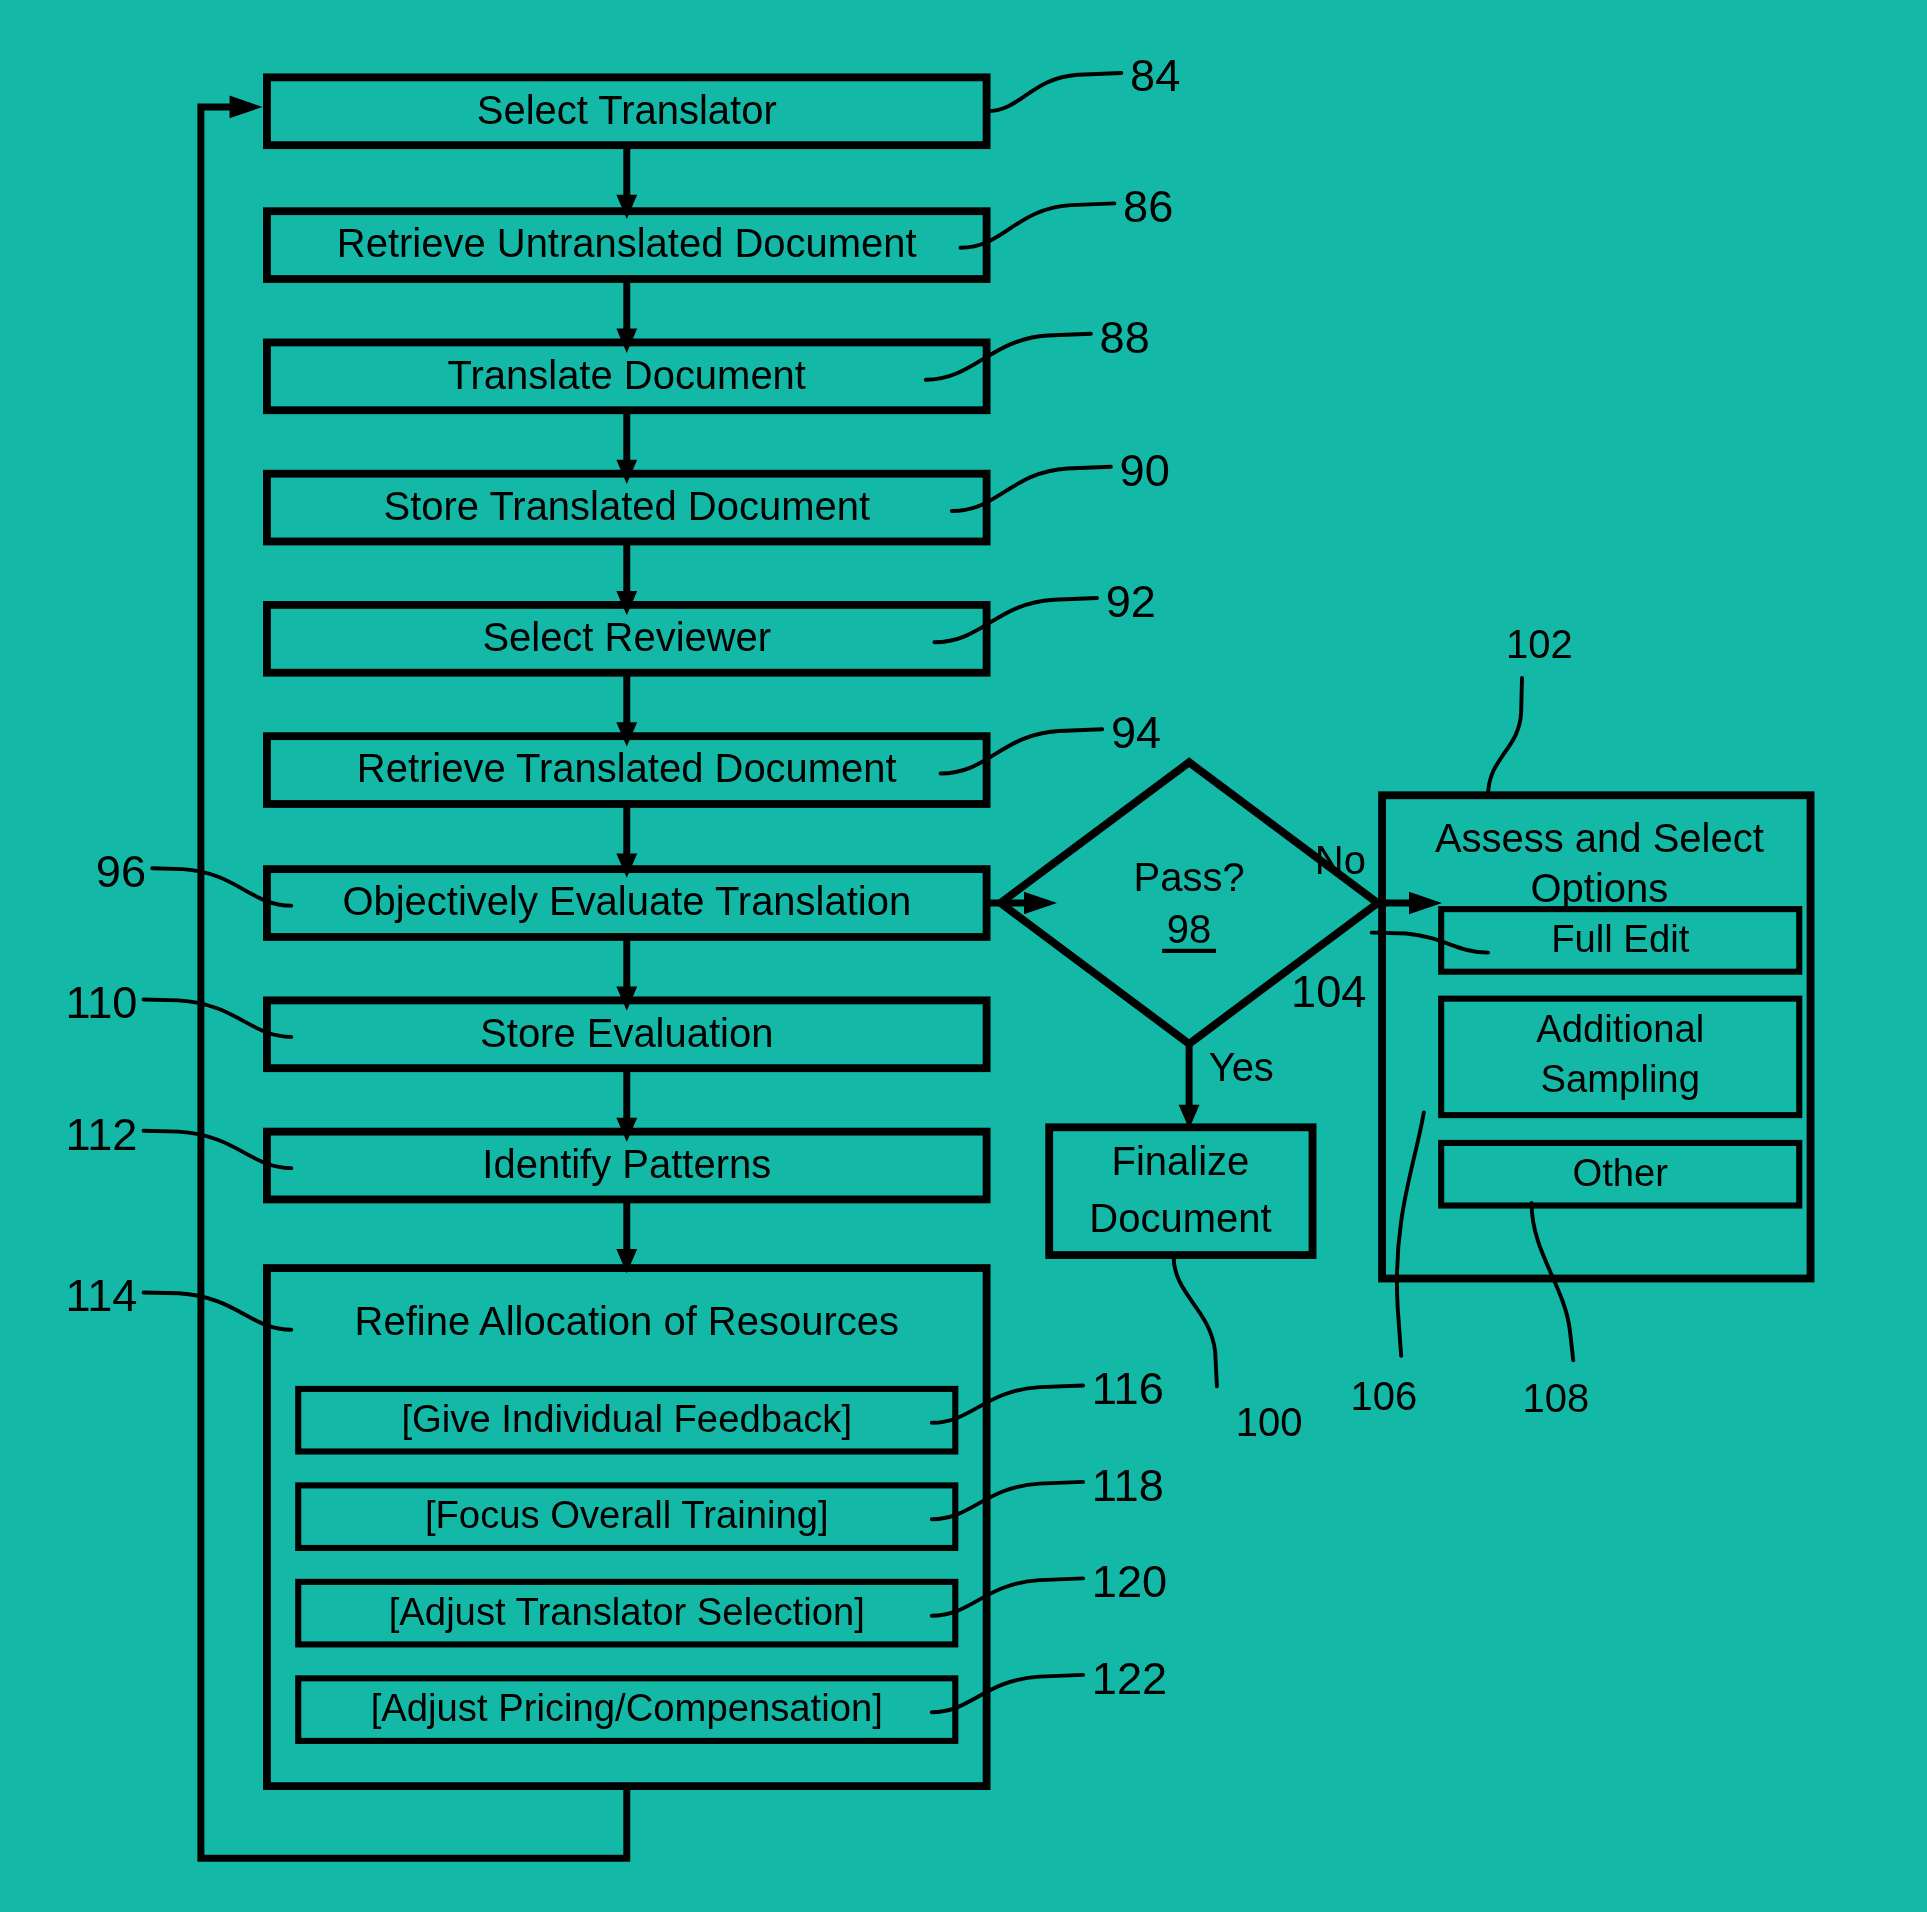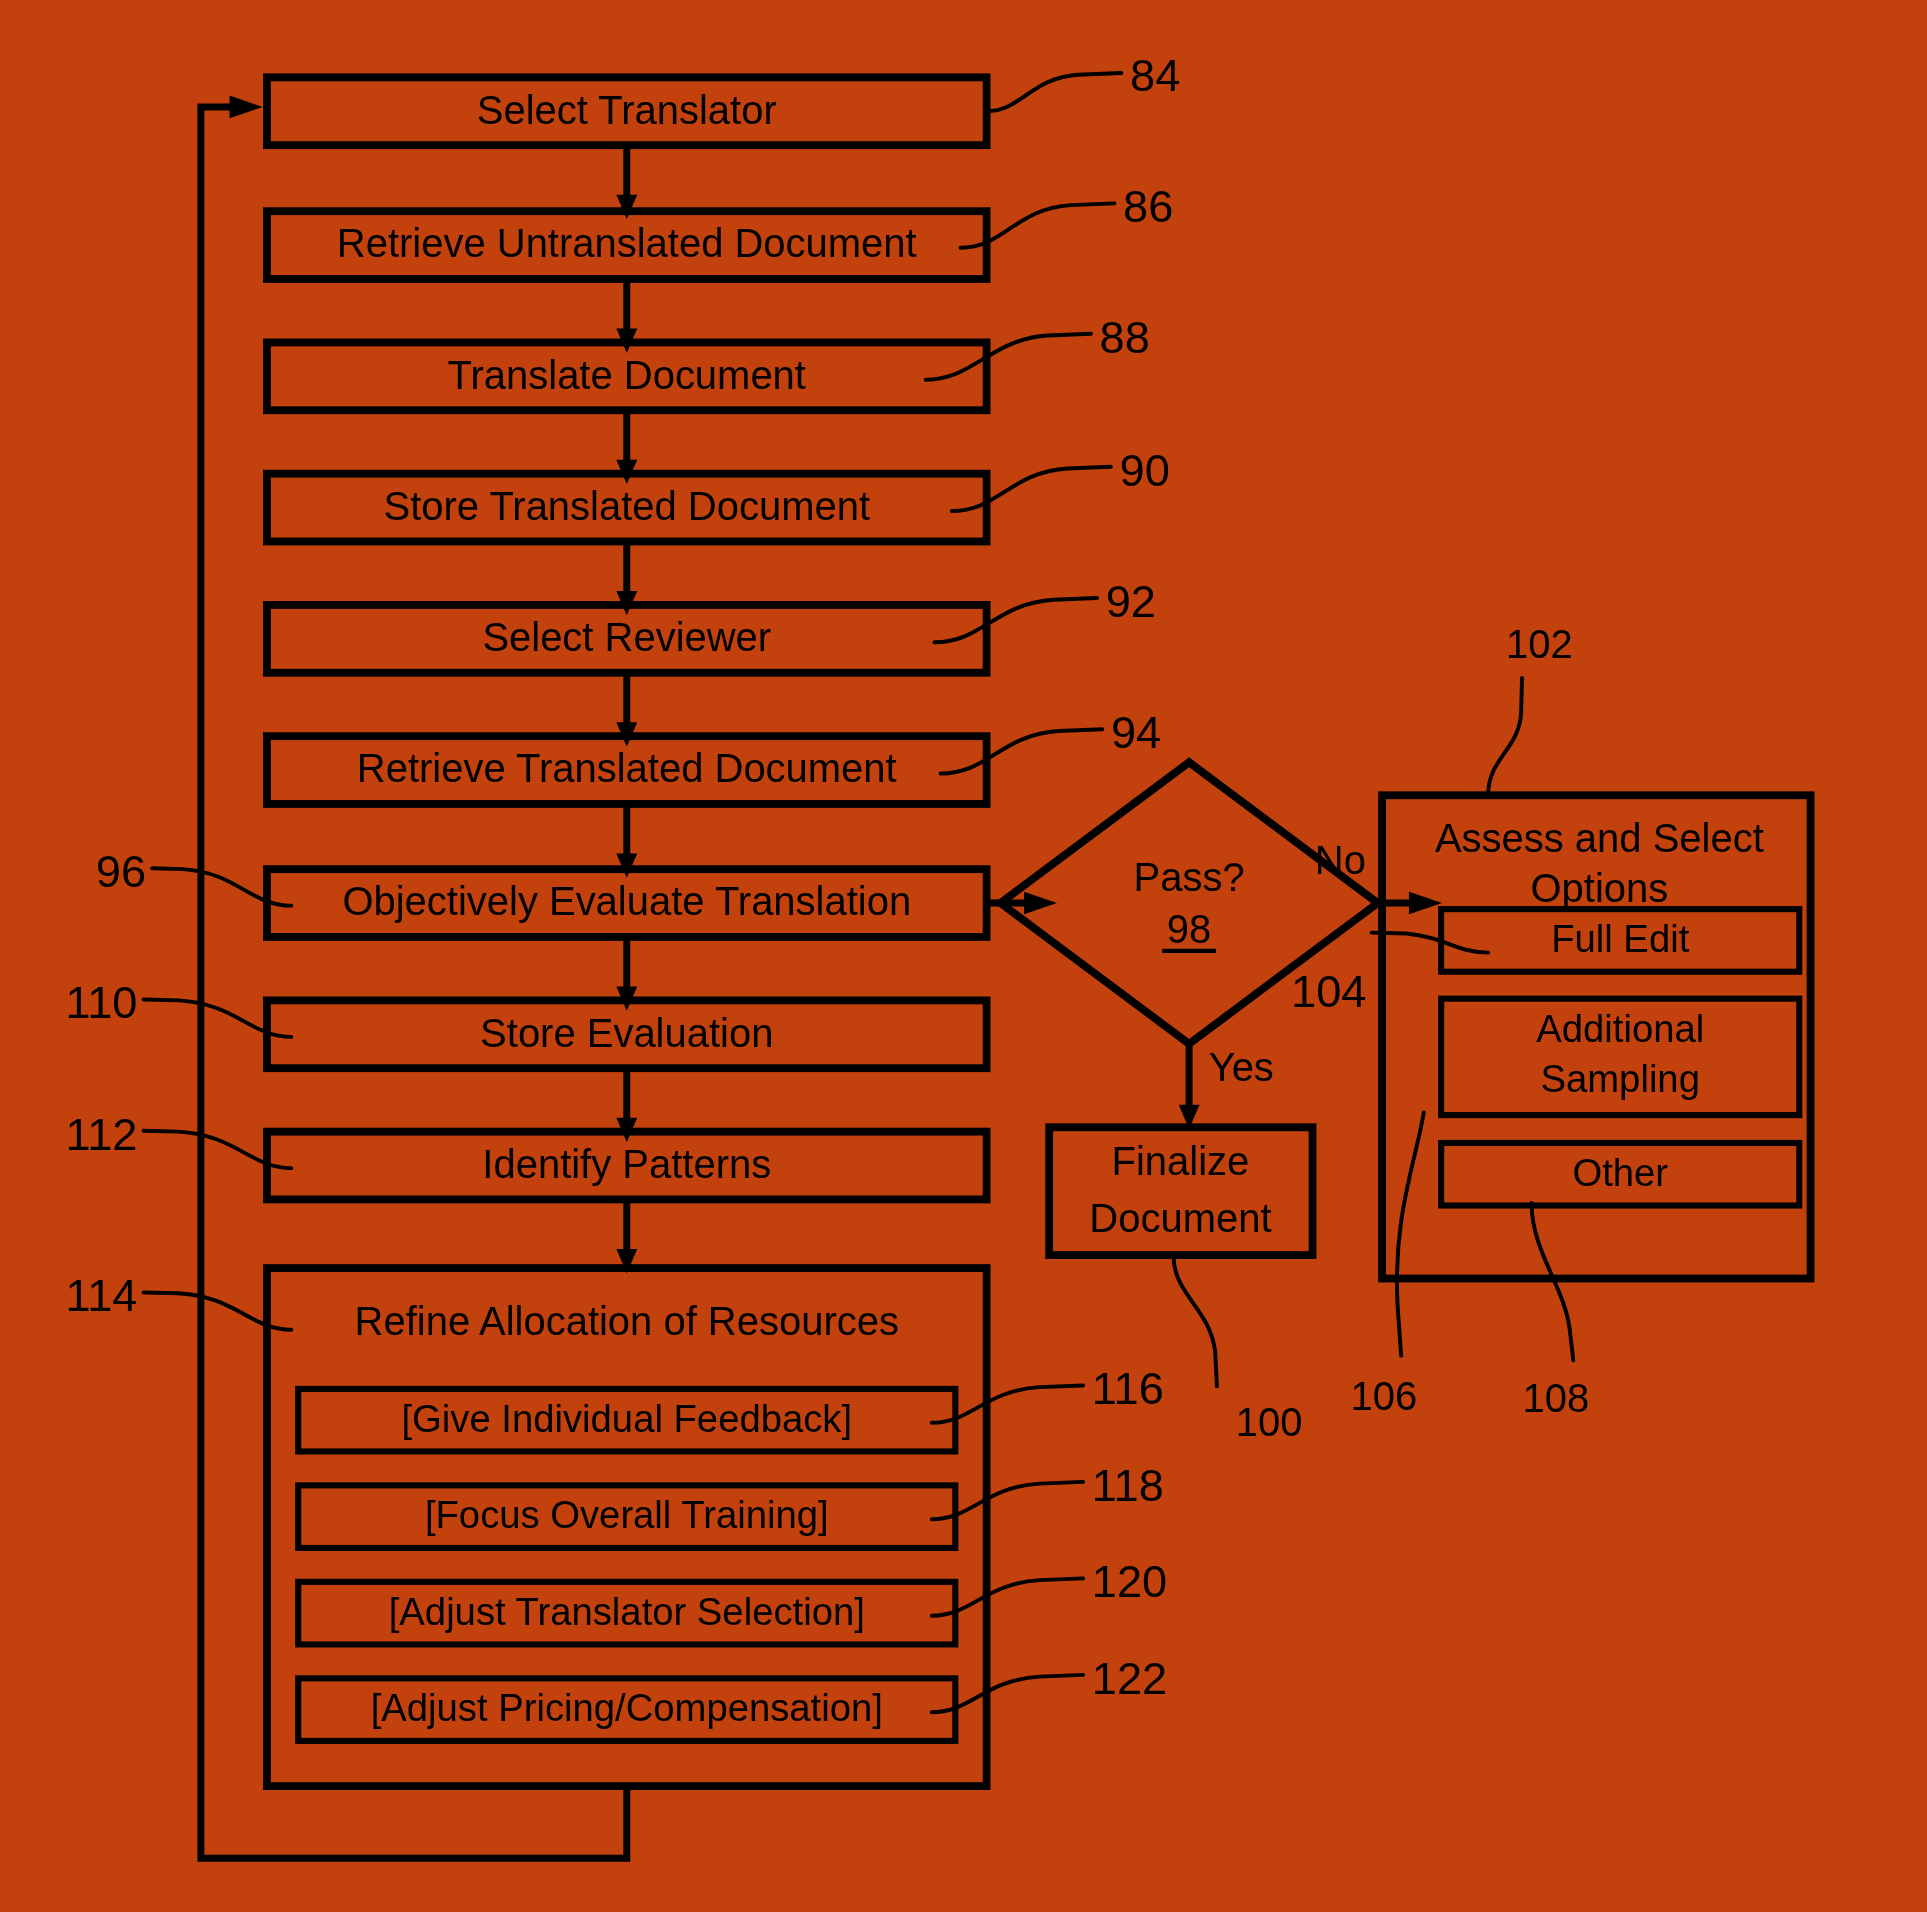--- a/index.html
+++ b/index.html
@@ -11,7 +11,7 @@
     position: relative;
     width: 1928px;
     height: 1913px;
-    background: #c2410c;
+    background: #14b8a6;
     font-family: "Liberation Sans", sans-serif;
   }
   svg#diagram {

